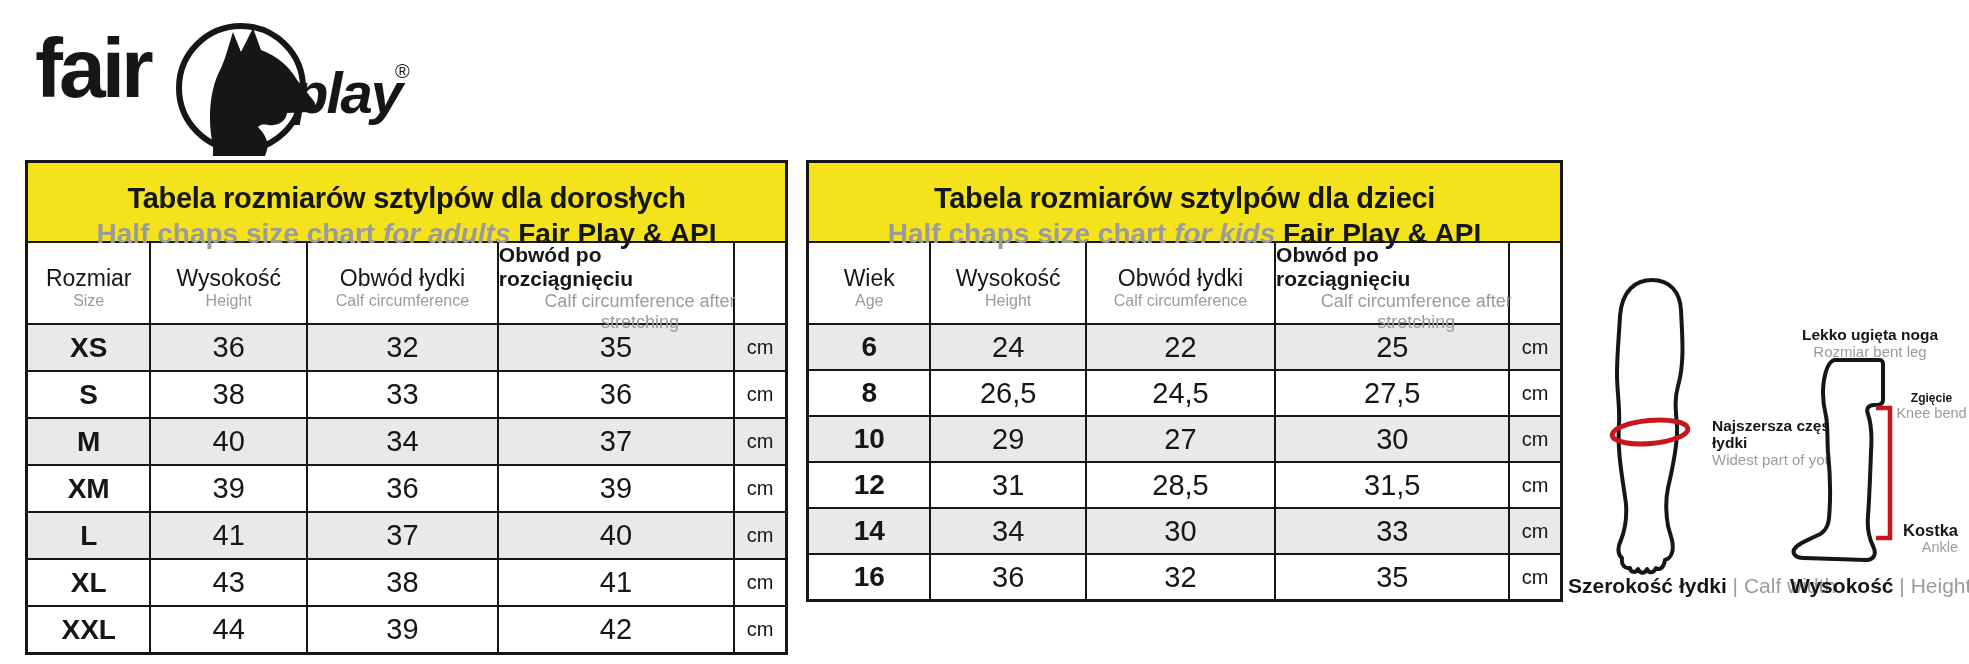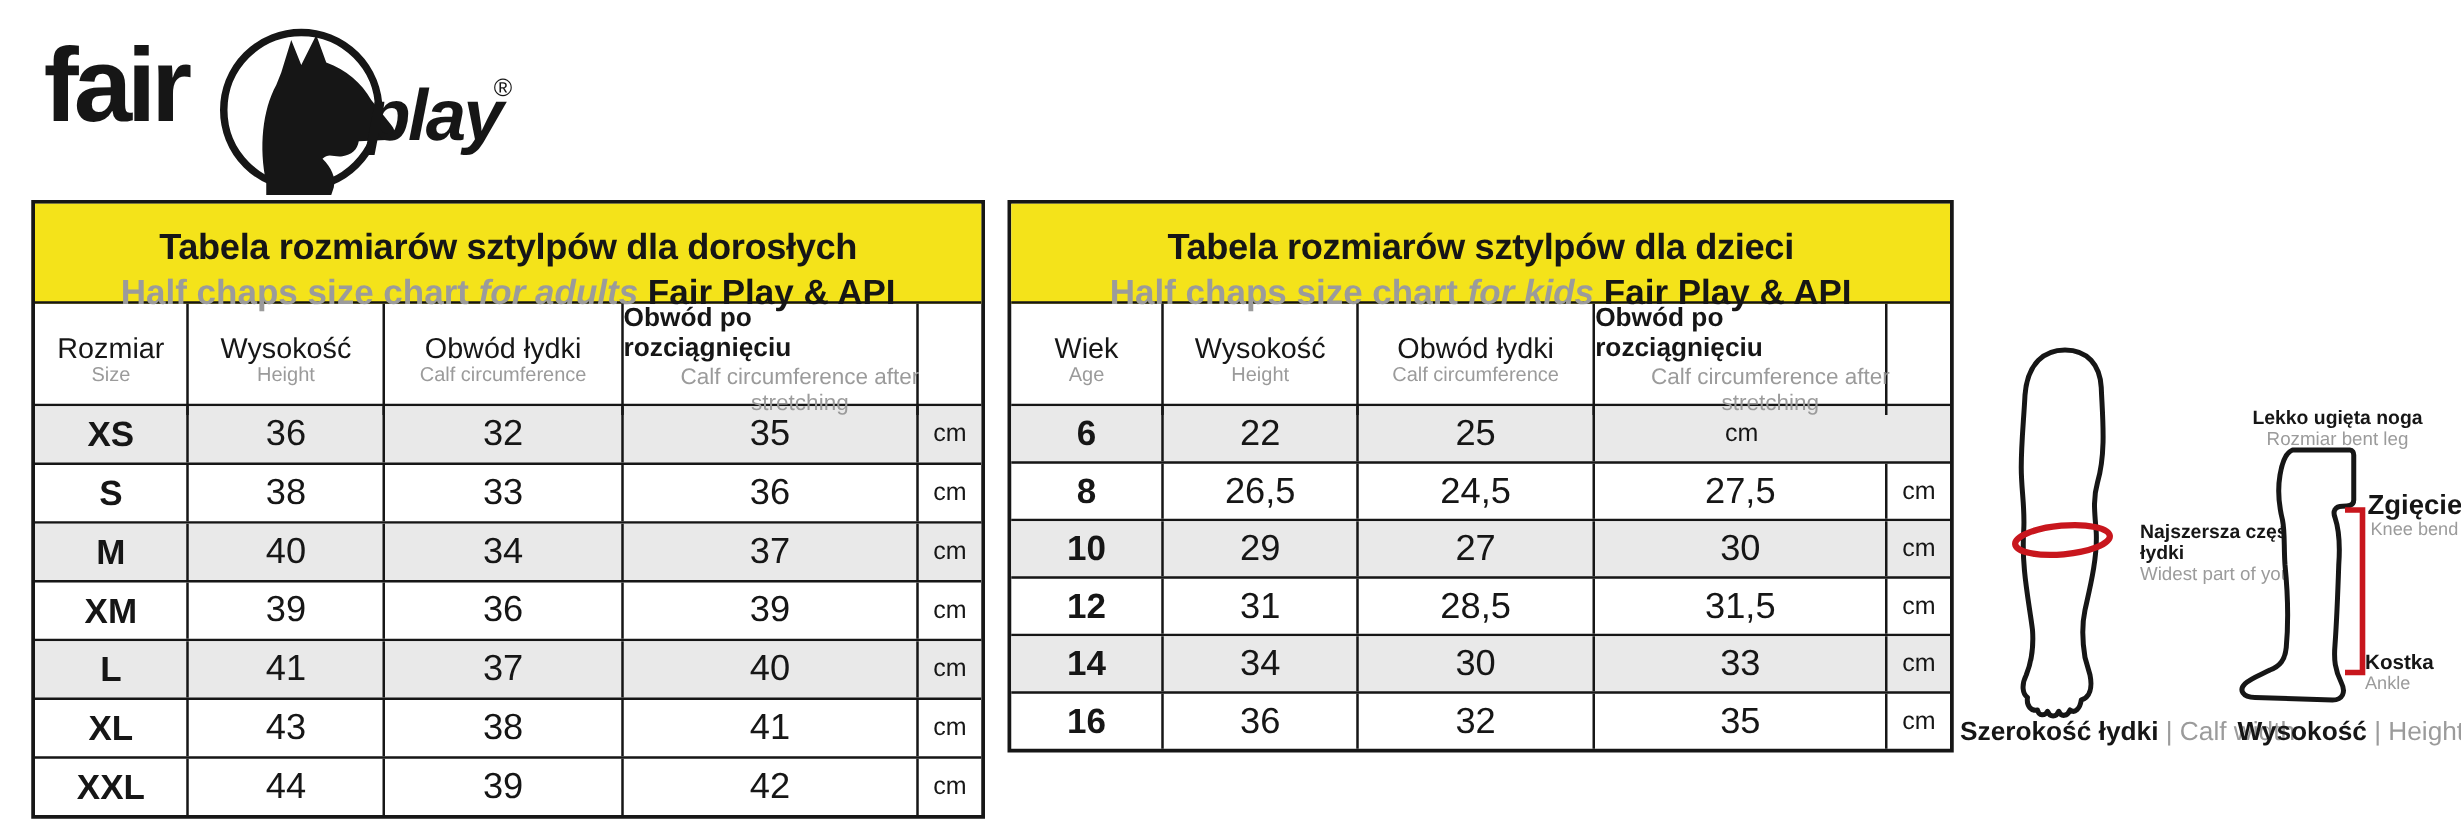--- a/index.html
+++ b/index.html
@@ -219,6 +219,7 @@
     <div>
         <div class="trow shaded">
           <div class="cell label-cell">6</div>
+          <div class="cell">24</div>
           <div class="cell">22</div>
           <div class="cell">25</div>
           <div class="cell unit-cell">cm</div>

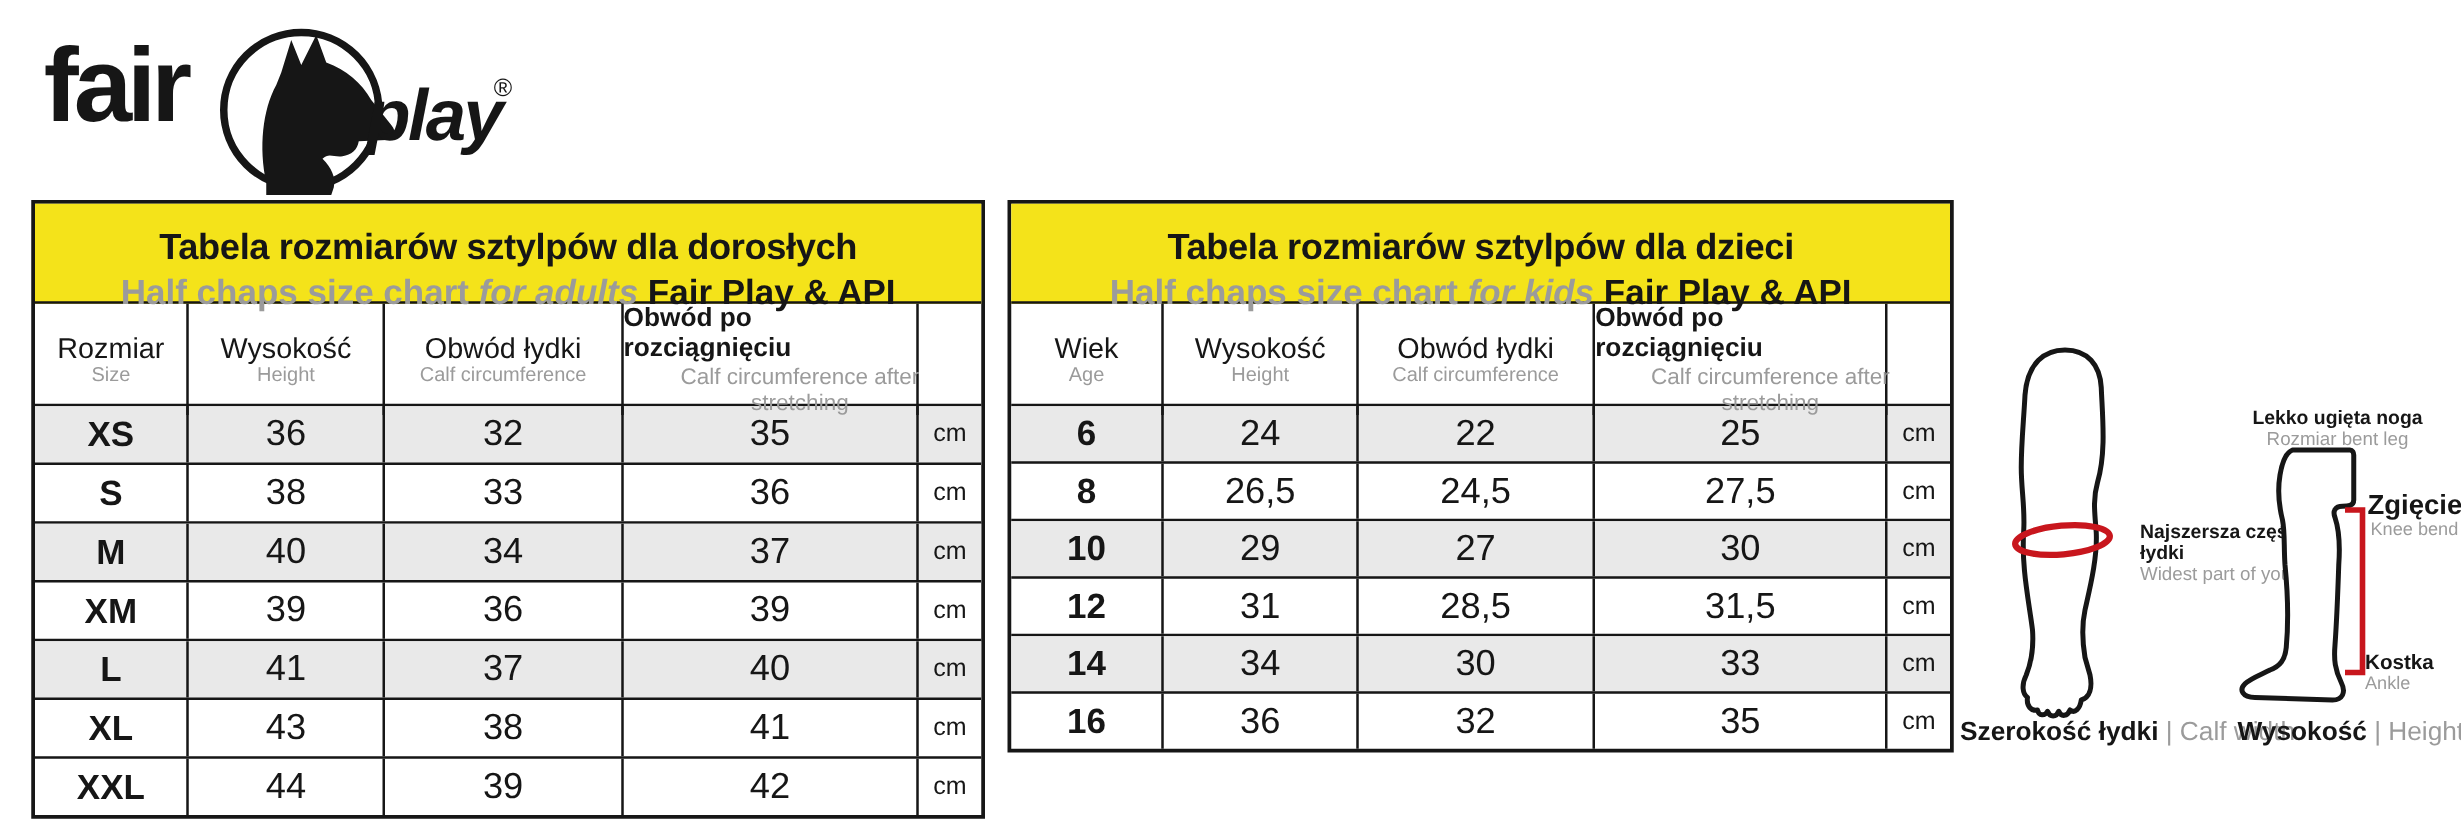--- a/index.html
+++ b/index.html
@@ -322,7 +322,7 @@
   </div>
 
   <div class="diag" style="left:1894px; top:392px; width:75px; text-align:center;">
-    <div class="ann-pl" style="font-size:22px">Zgięcie</div>
+    <div class="ann-pl" style="font-size:12px">Zgięcie</div>
     <div class="ann-en" style="font-size:14.5px">Knee bend</div>
   </div>
 

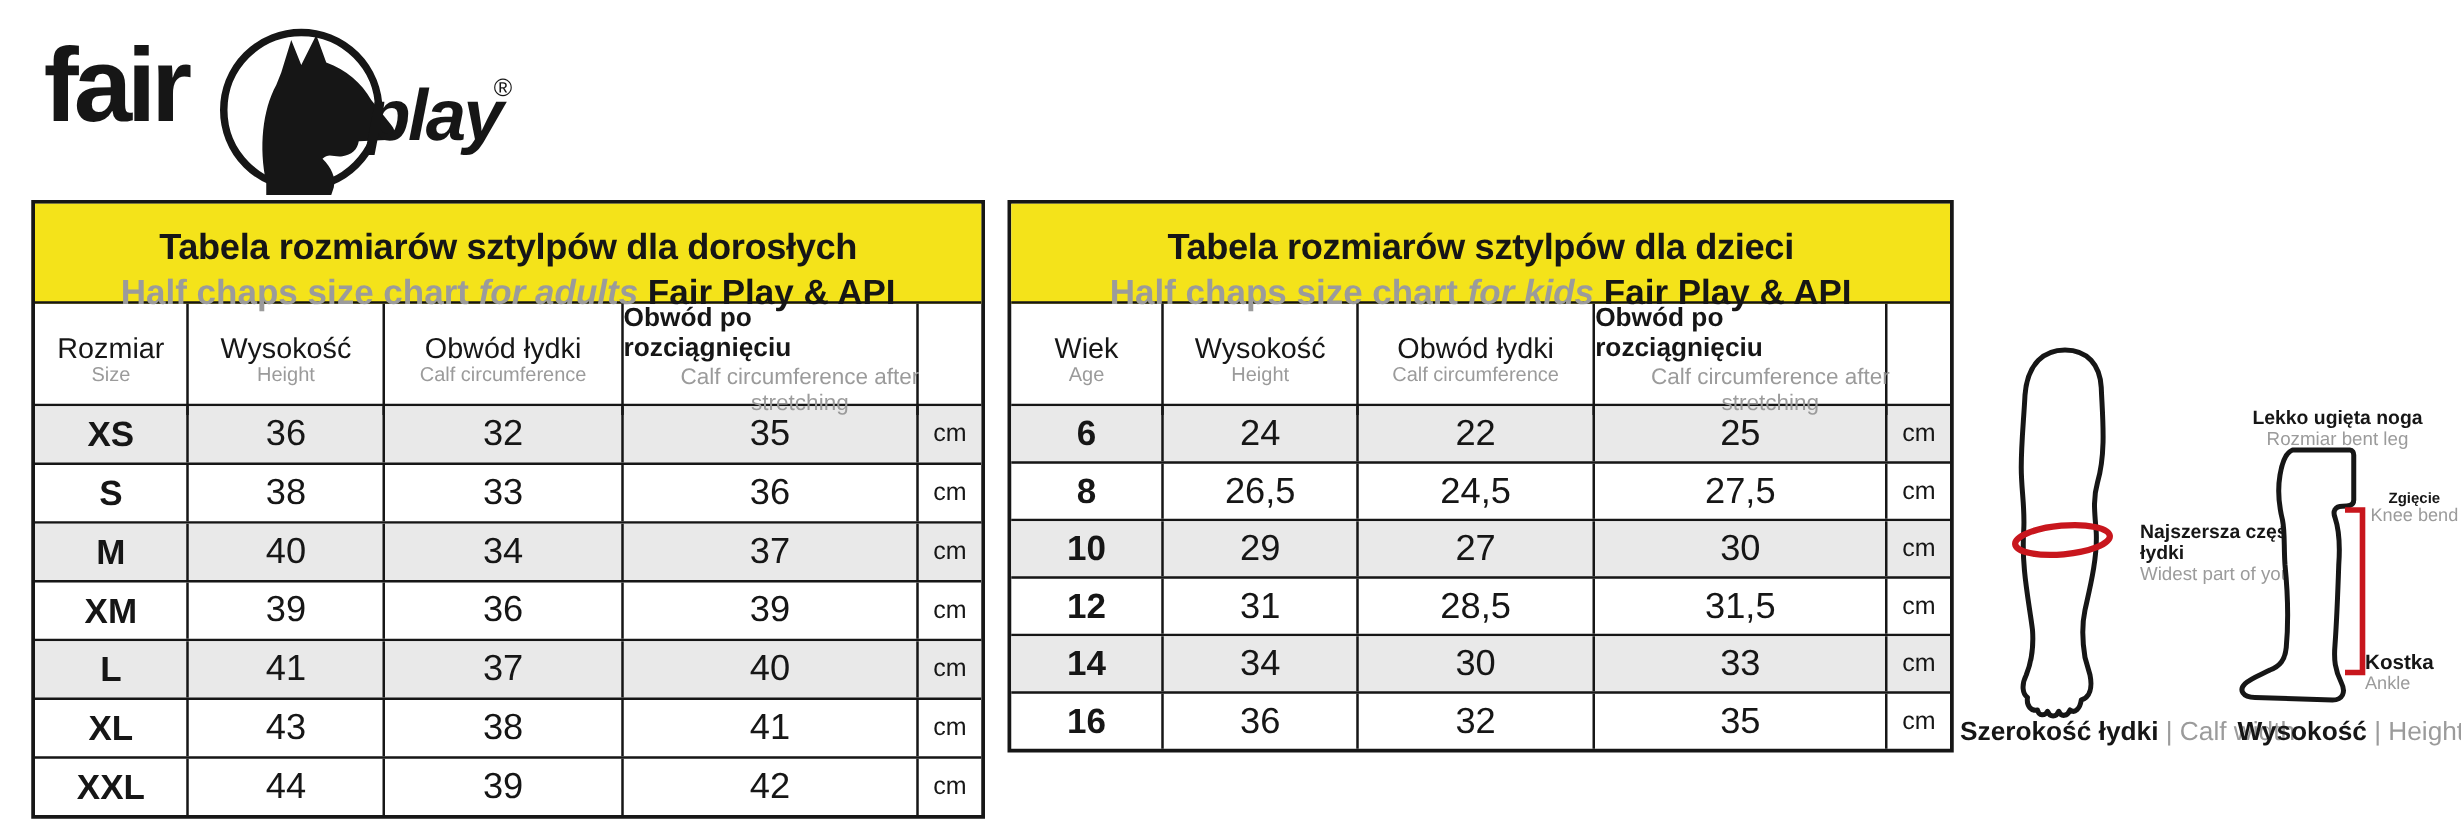--- a/index.html
+++ b/index.html
@@ -326,7 +326,7 @@
     <div class="ann-en" style="font-size:14.5px">Knee bend</div>
   </div>
 
-  <div class="diag" style="left:1892px; top:521px; width:66px; text-align:left;">
+  <div class="diag" style="left:1892px; top:521px; width:66px; text-align:right;">
     <div class="ann-pl" style="font-size:16.5px">Kostka</div>
     <div class="ann-en" style="font-size:14.5px">Ankle</div>
   </div>

